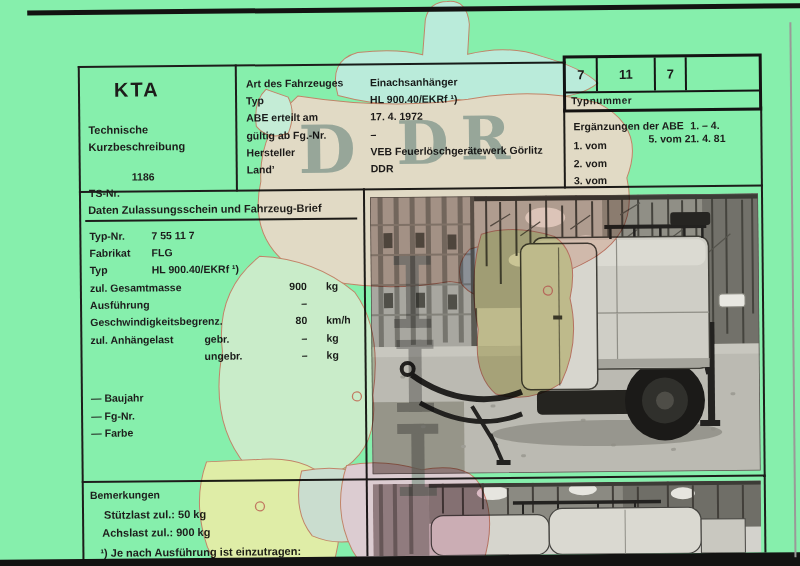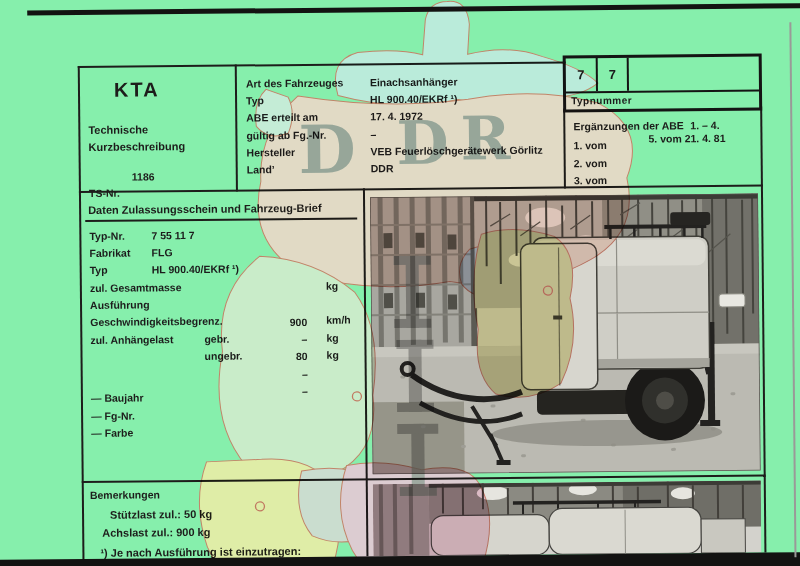--- a/index.html
+++ b/index.html
@@ -152,6 +152,7 @@
   <div class="typebox">
     <div class="typecells">
       <div class="cell" style="width:30px;">7</div>
+      <div class="cell" style="width:56px;">11</div>
       <div class="cell" style="width:29px;">7</div>
       <div class="cell" style="flex:1;"></div>
     </div>

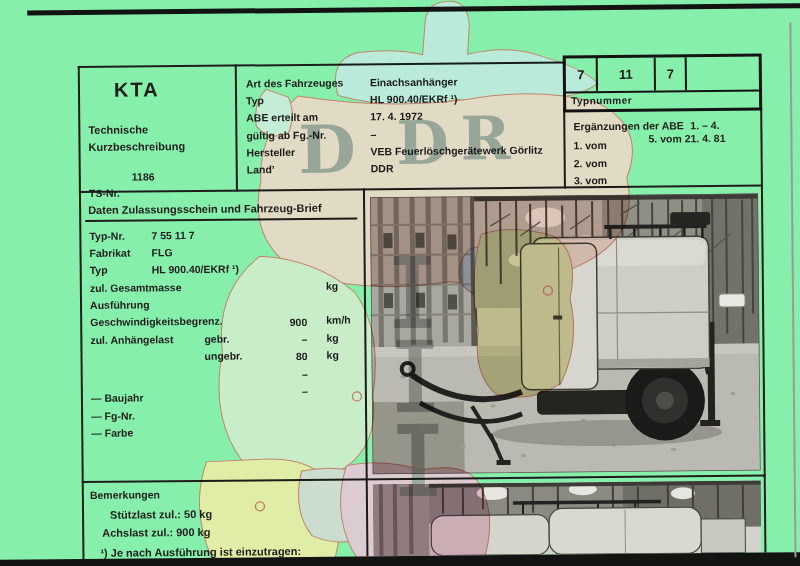--- a/index.html
+++ b/index.html
@@ -23,7 +23,7 @@
   .row .lab{position:absolute;left:0;top:0;}
   .row .sub{position:absolute;left:114px;top:0;}
   .row .val{position:absolute;left:62px;top:0;}
-  .row .num{position:absolute;left:175px;width:42px;top:0;text-align:right;margin-top:36px;}
+  .row .num{position:absolute;left:175px;width:42px;top:0;text-align:right;}
   .row .unit{position:absolute;left:236px;top:0;}
   .map{position:absolute;left:0;top:0;z-index:30;pointer-events:none;mix-blend-mode:multiply;opacity:.82;}
   .bar{position:absolute;background:#131312;z-index:40;}

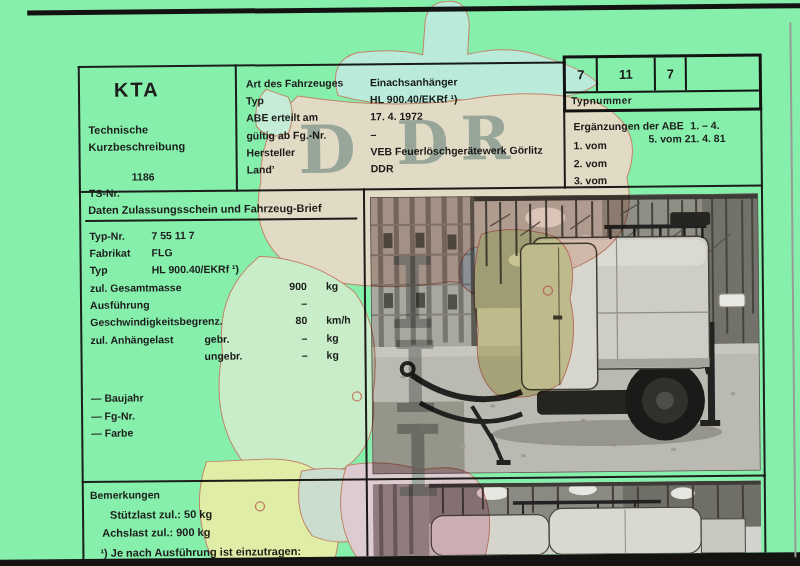--- a/index.html
+++ b/index.html
@@ -211,7 +211,7 @@
   <div class="t fs105" style="left:90px;top:424px;">— Farbe</div>
 
   <div class="t fs105" style="left:88px;top:486px;">Bemerkungen</div>
-  <div class="t fs11" style="left:108px;top:506px;">Stützlast zul.: 50 kg</div>
+  <div class="t fs11" style="left:102px;top:506px;">Stützlast zul.: 50 kg</div>
   <div class="t fs11" style="left:100px;top:524px;">Achslast zul.: 900 kg</div>
   <div class="t fs11" style="left:98px;top:544px;">¹) Je nach Ausführung ist einzutragen:</div>
 

